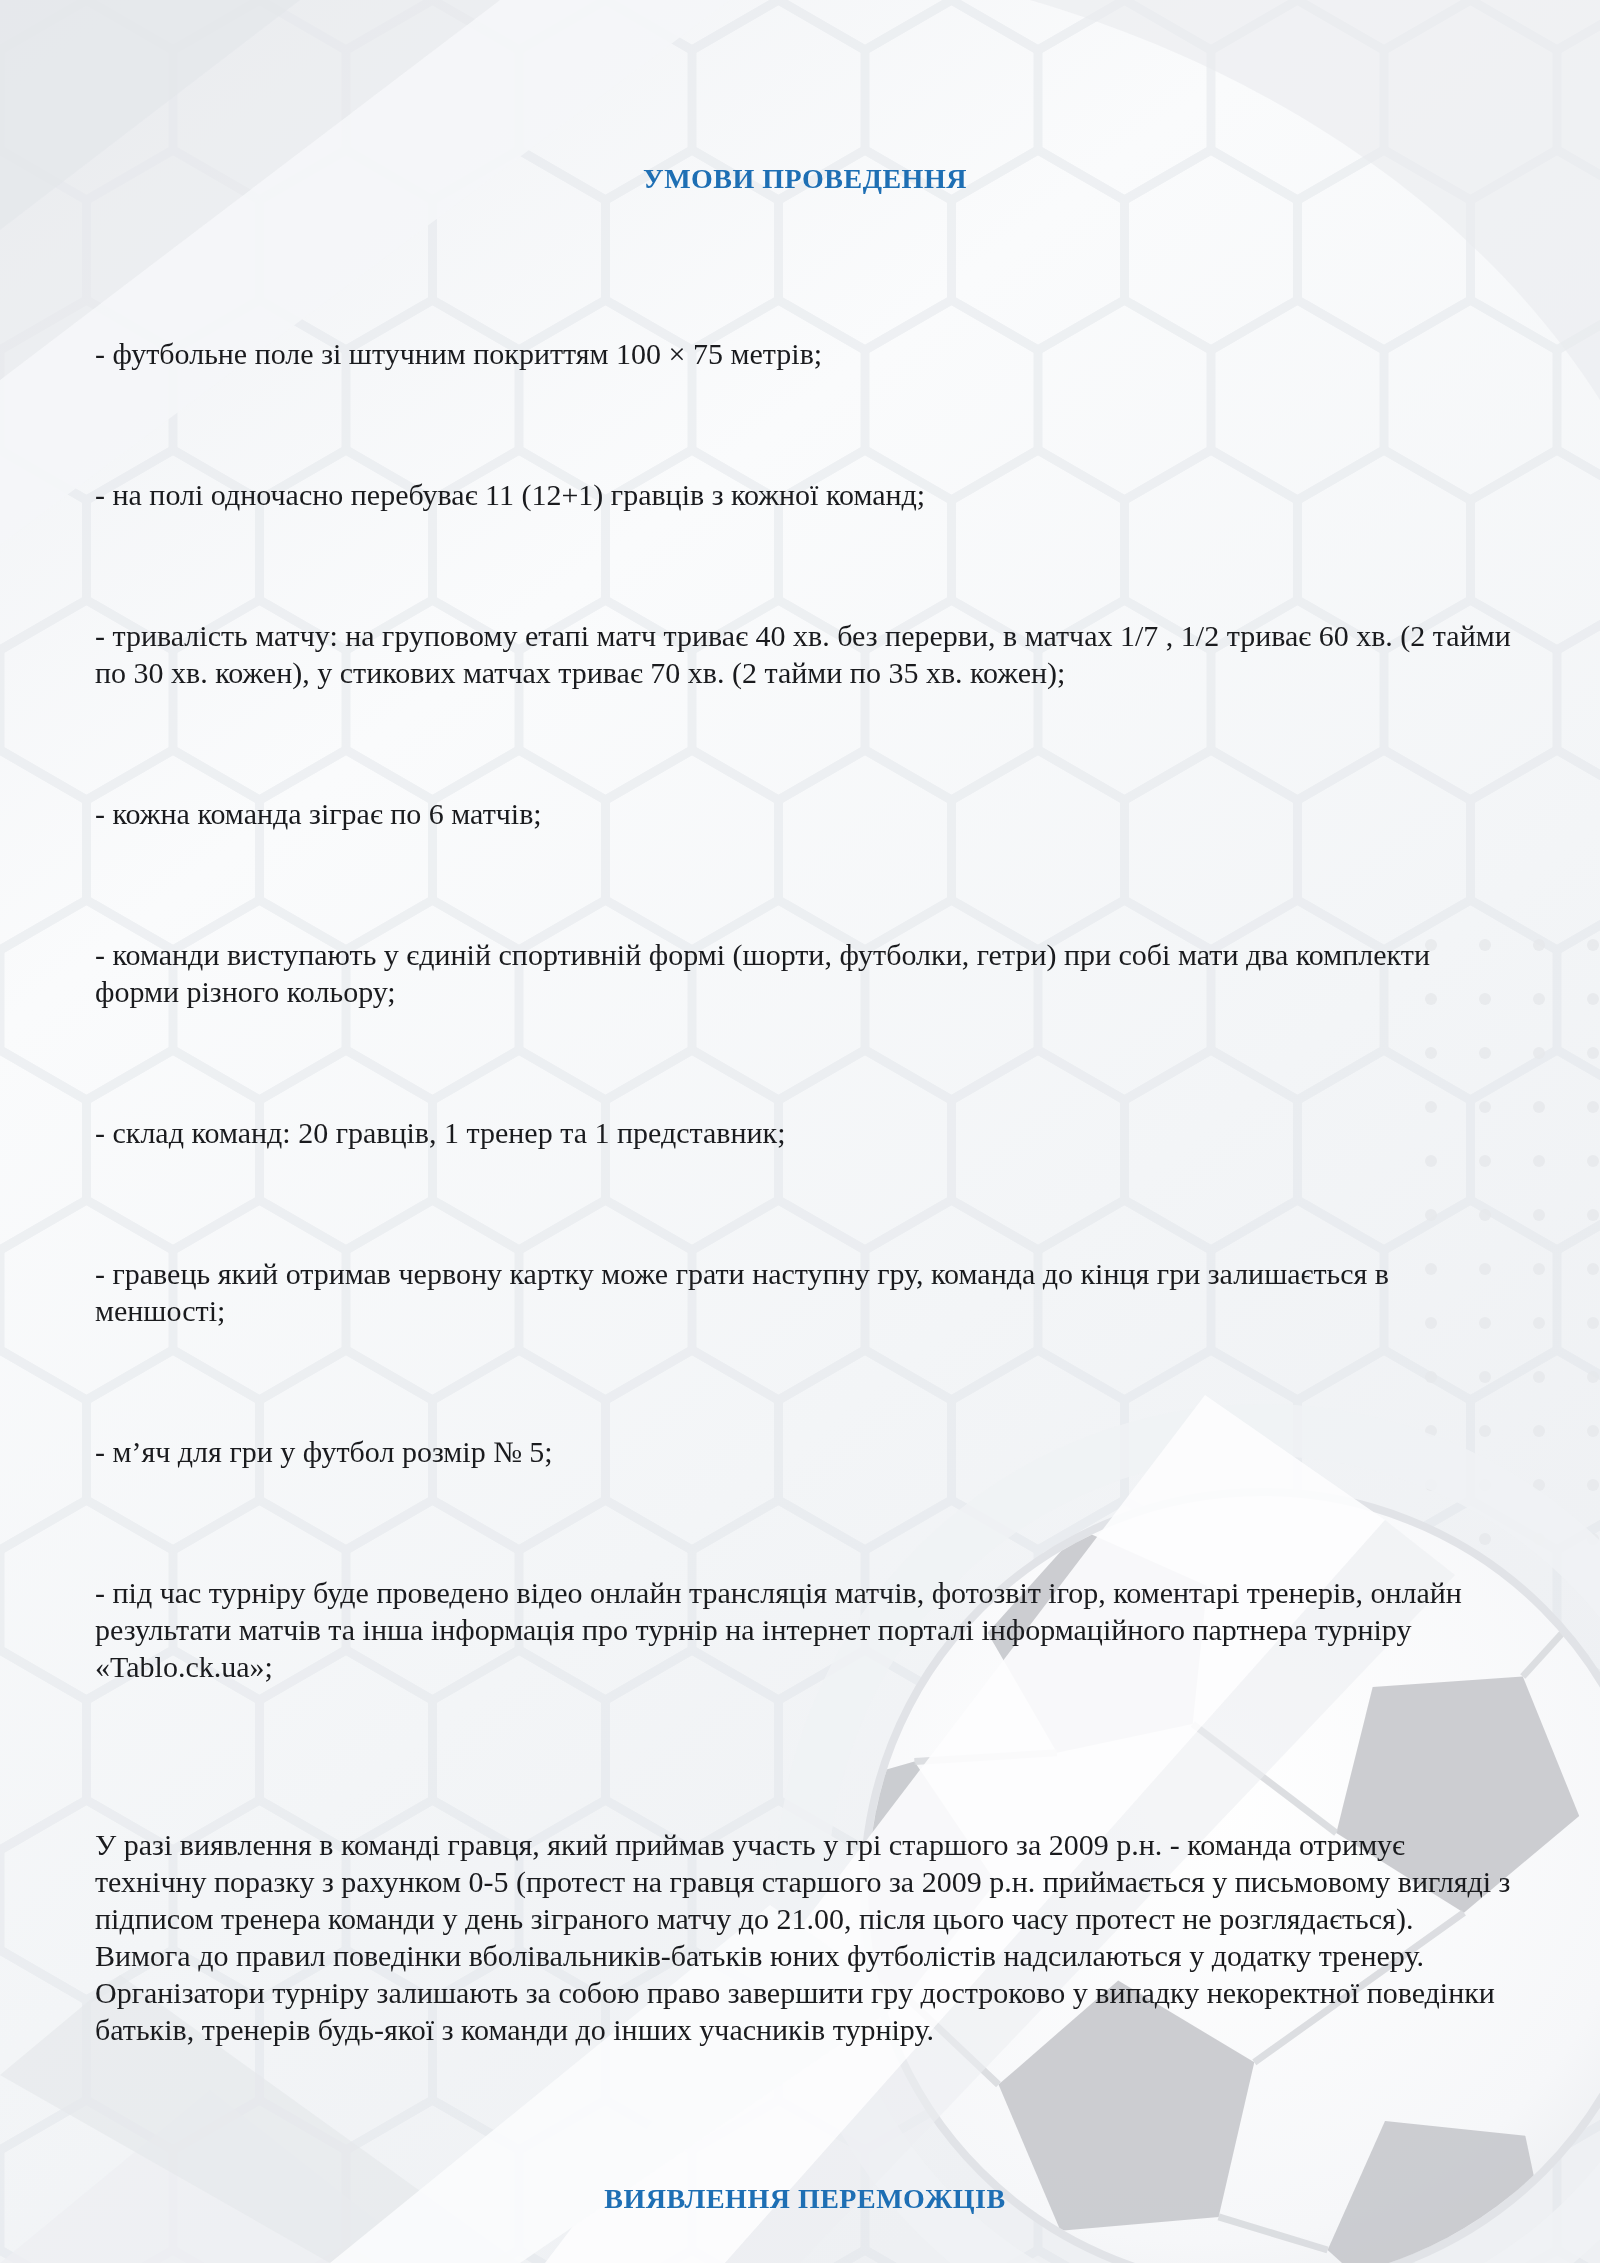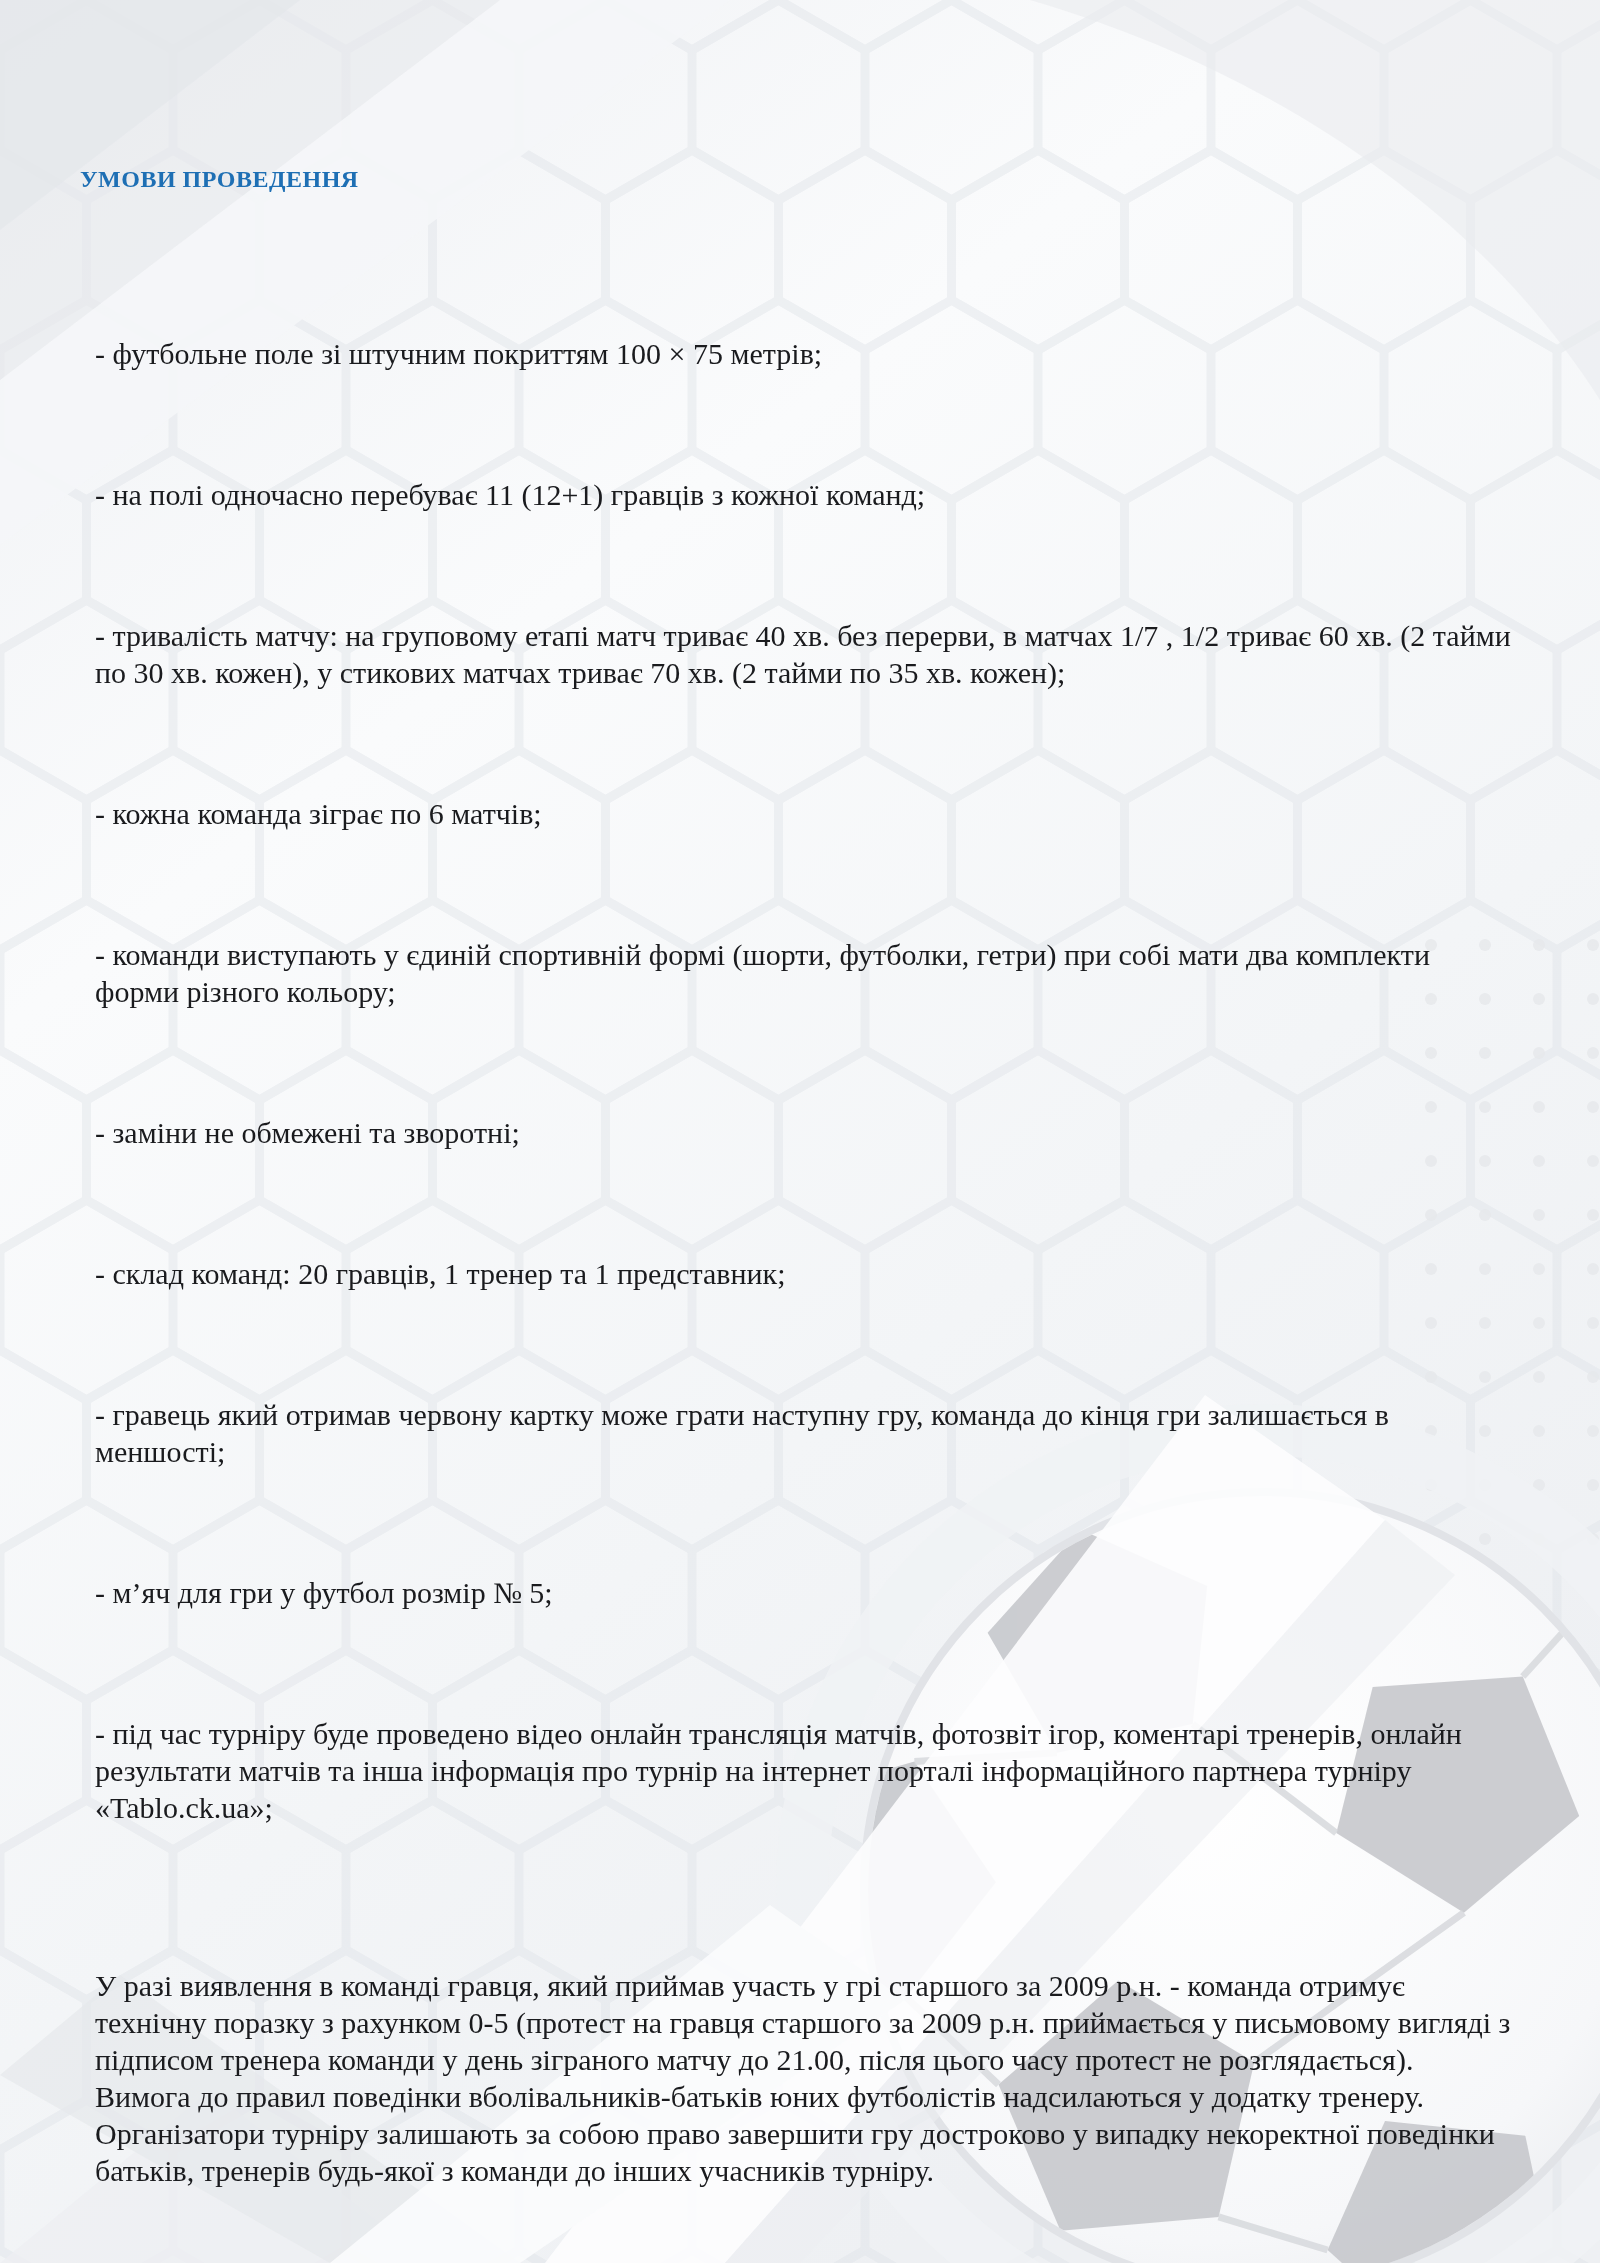--- a/index.html
+++ b/index.html
@@ -20,8 +20,8 @@
     white-space:pre-wrap;
   }
   .doc-heading{
-    font-size:24px;line-height:44px;
-    font-weight:bold;
+    font-size:28px;line-height:44px;
+    font-weight:bold;text-align:center;
     color:var(--accent,#1e6fb4);
     margin:0 0 8px 0;
     letter-spacing:.5px;

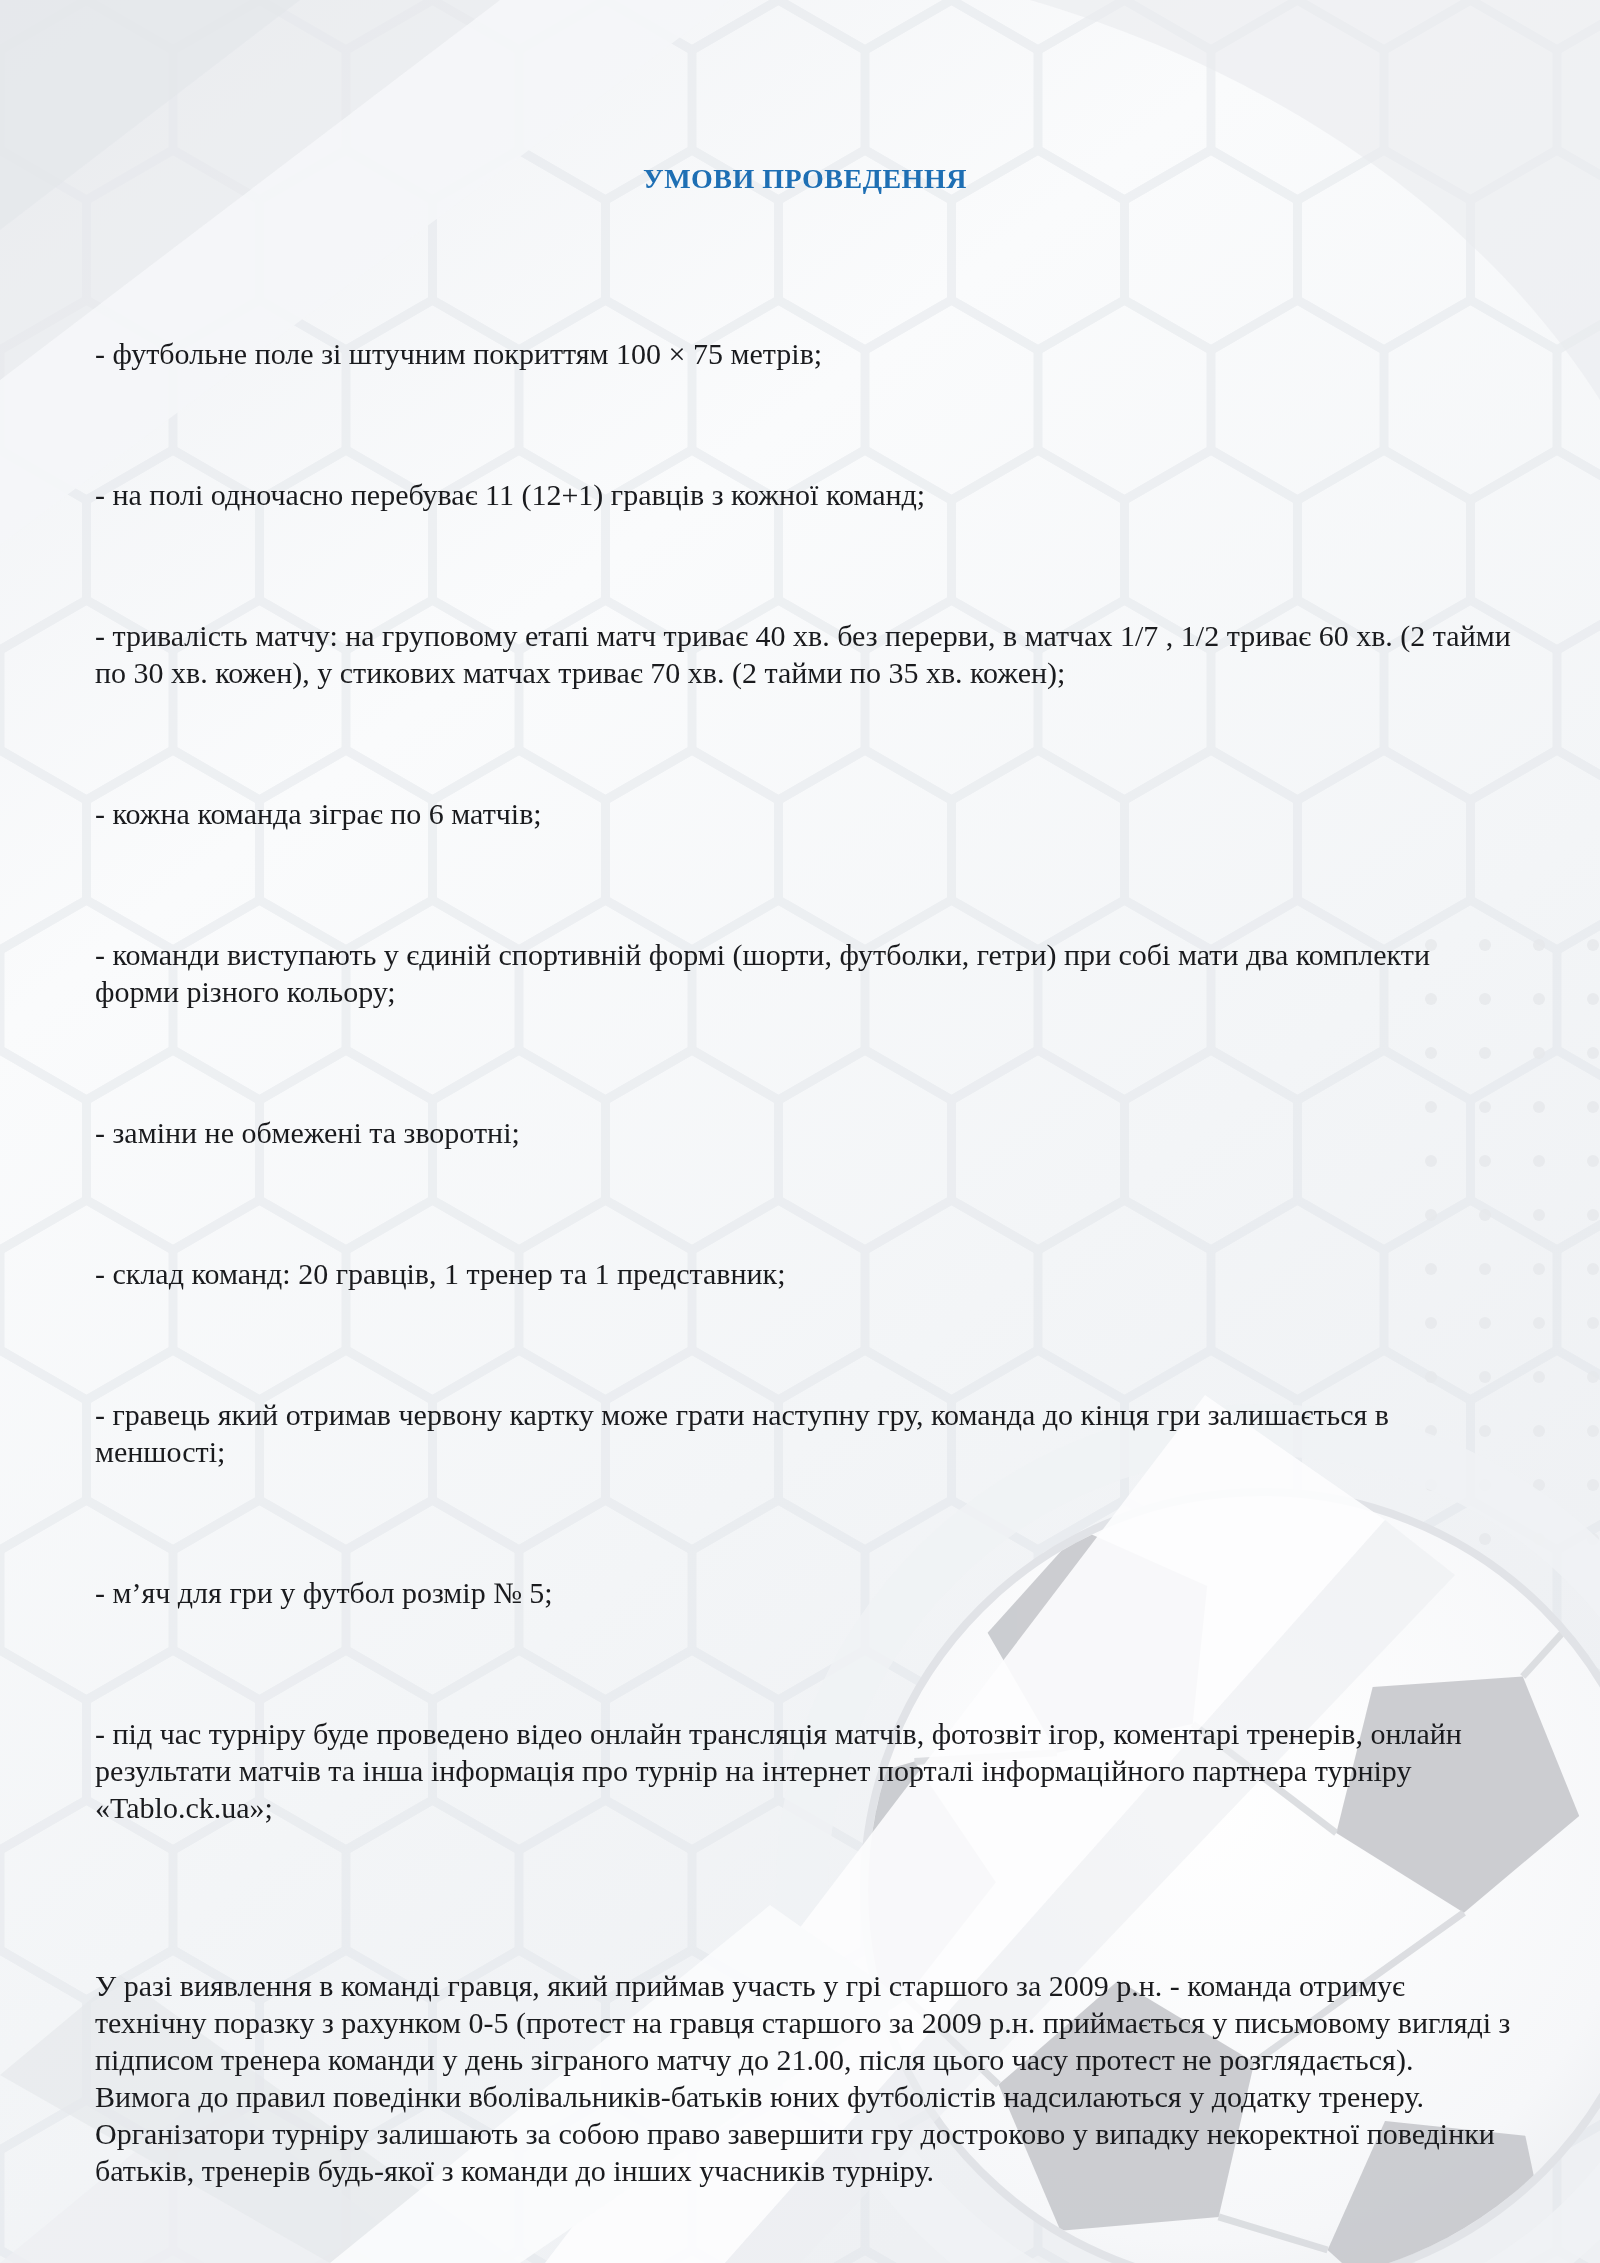--- a/index.html
+++ b/index.html
@@ -121,7 +121,6 @@
   <p>- тривалість матчу: на груповому етапі матч триває 40 хв. без перерви, в матчах 1/7 , 1/2 триває 60 хв. (2 тайми по 30 хв. кожен), у стикових матчах триває 70 хв. (2 тайми по 35 хв. кожен);</p>
   <p>- кожна команда зіграє по 6 матчів;</p>
   <p>- команди виступають у єдиній спортивній формі (шорти, футболки, гетри) при собі мати два комплекти форми різного кольору;</p>
-  <p>- заміни не обмежені та зворотні;</p>
   <p>- склад команд: 20 гравців, 1 тренер та 1 представник;</p>
   <p>- гравець який отримав червону картку може грати наступну гру, команда до кінця гри залишається в меншості;</p>
   <p>- м’яч для гри у футбол розмір № 5;</p>

